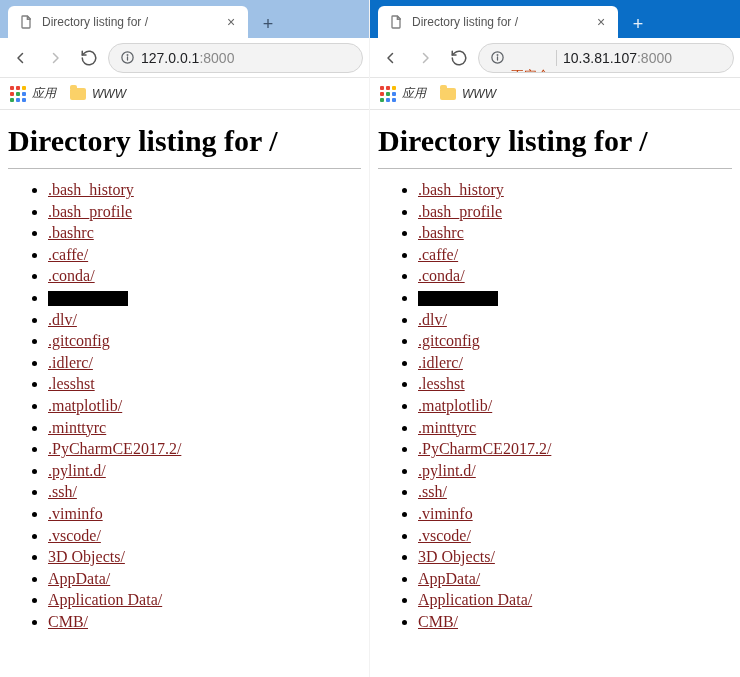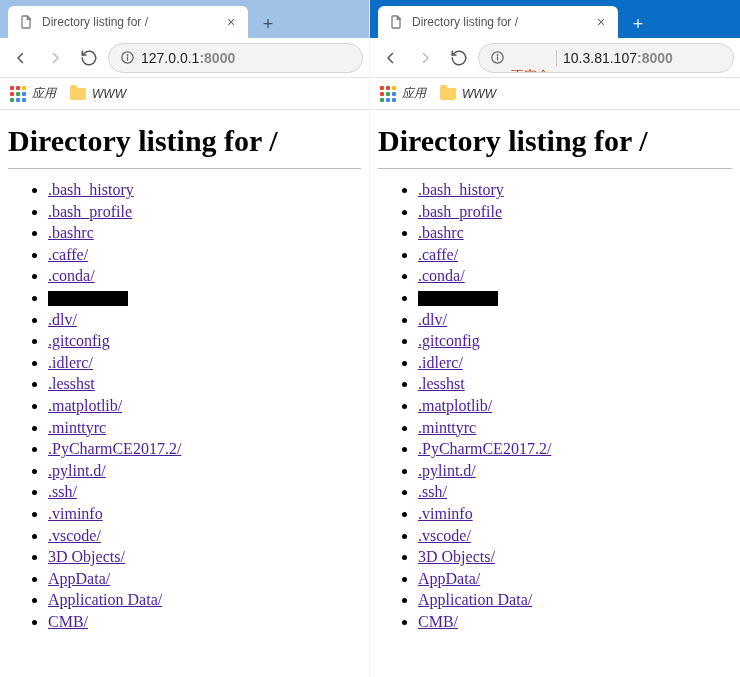--- a/index.html
+++ b/index.html
@@ -131,7 +131,7 @@
     flex:1 1 auto;
     overflow:hidden;
   }
-  .url .port { color:#888;font-weight:bold; }
+  .url .port { color:#888; }
 
   
   .bookmarks {

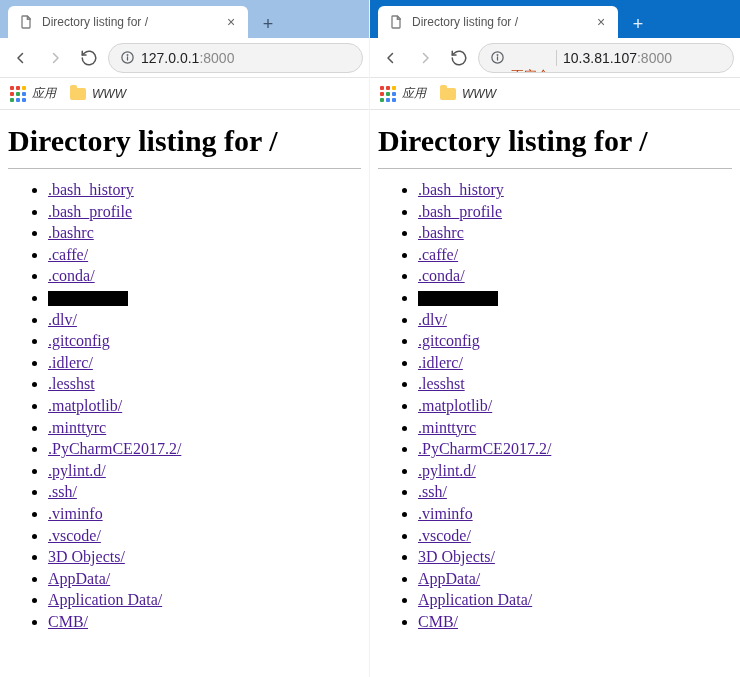--- a/index.html
+++ b/index.html
@@ -208,7 +208,7 @@
     color:#000;
   }
   .page li a {
-    color:#4c1d95;
+    color:#7f1d1d;
   }
   .redacted {
     display:inline-block;

